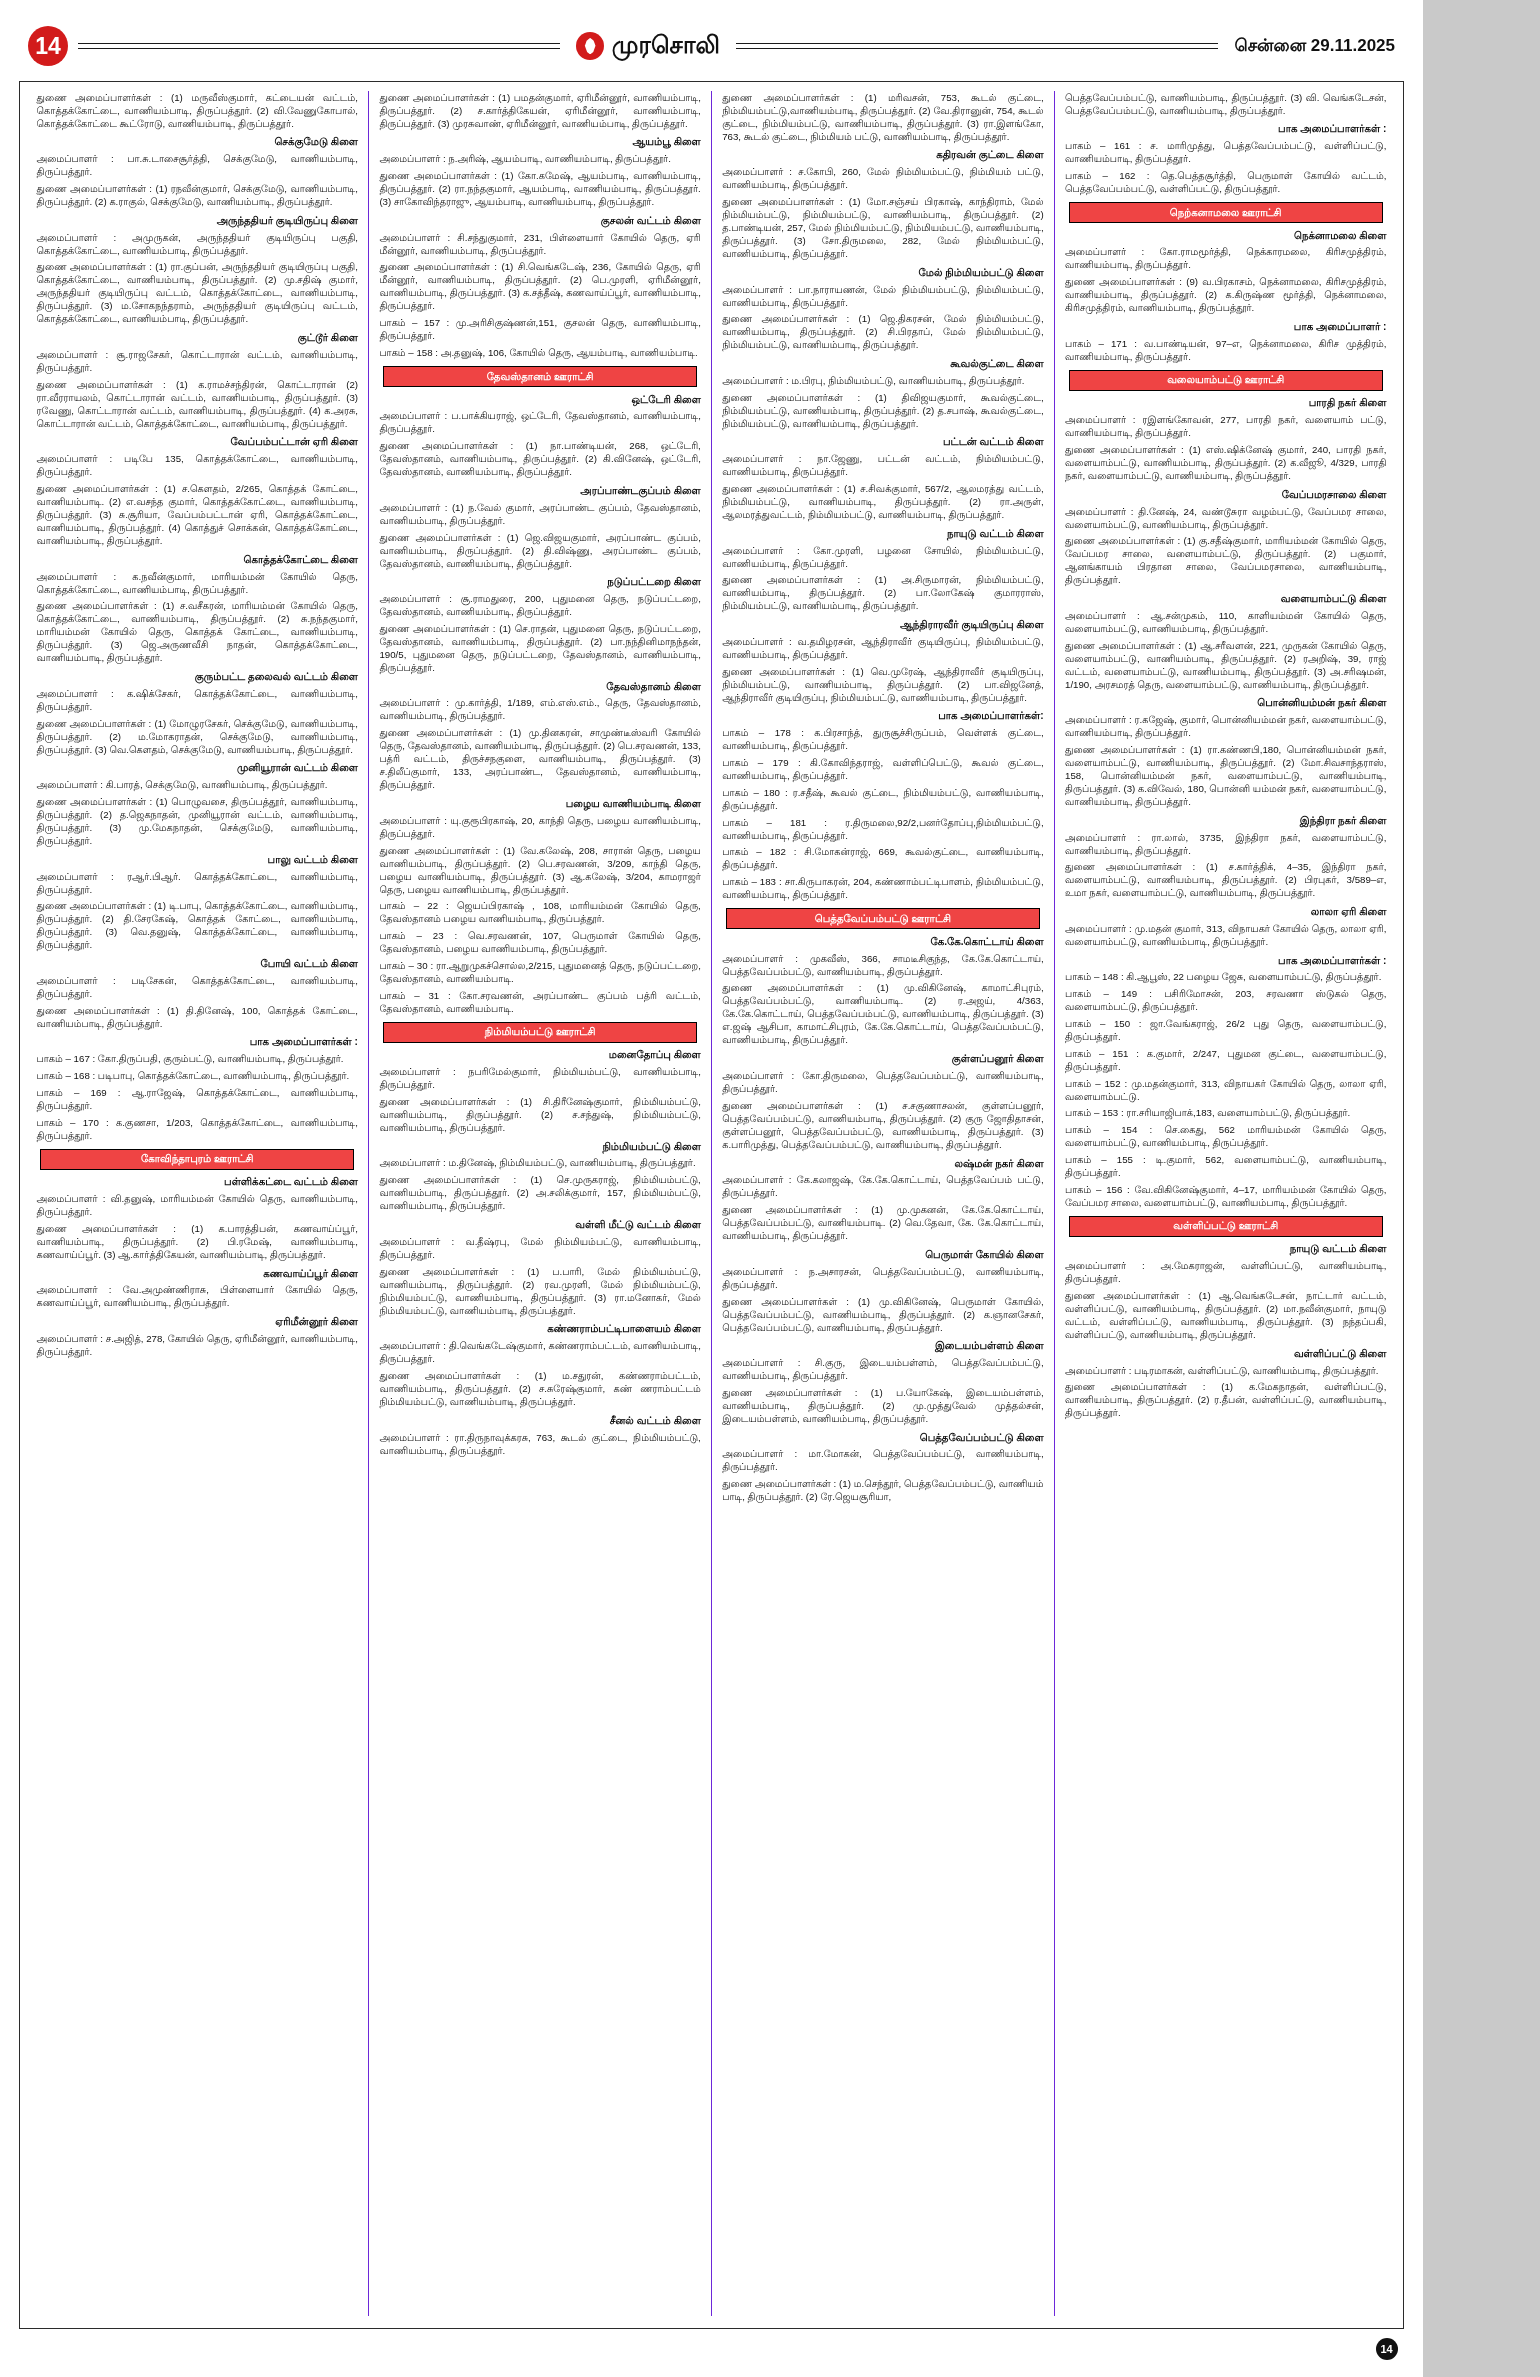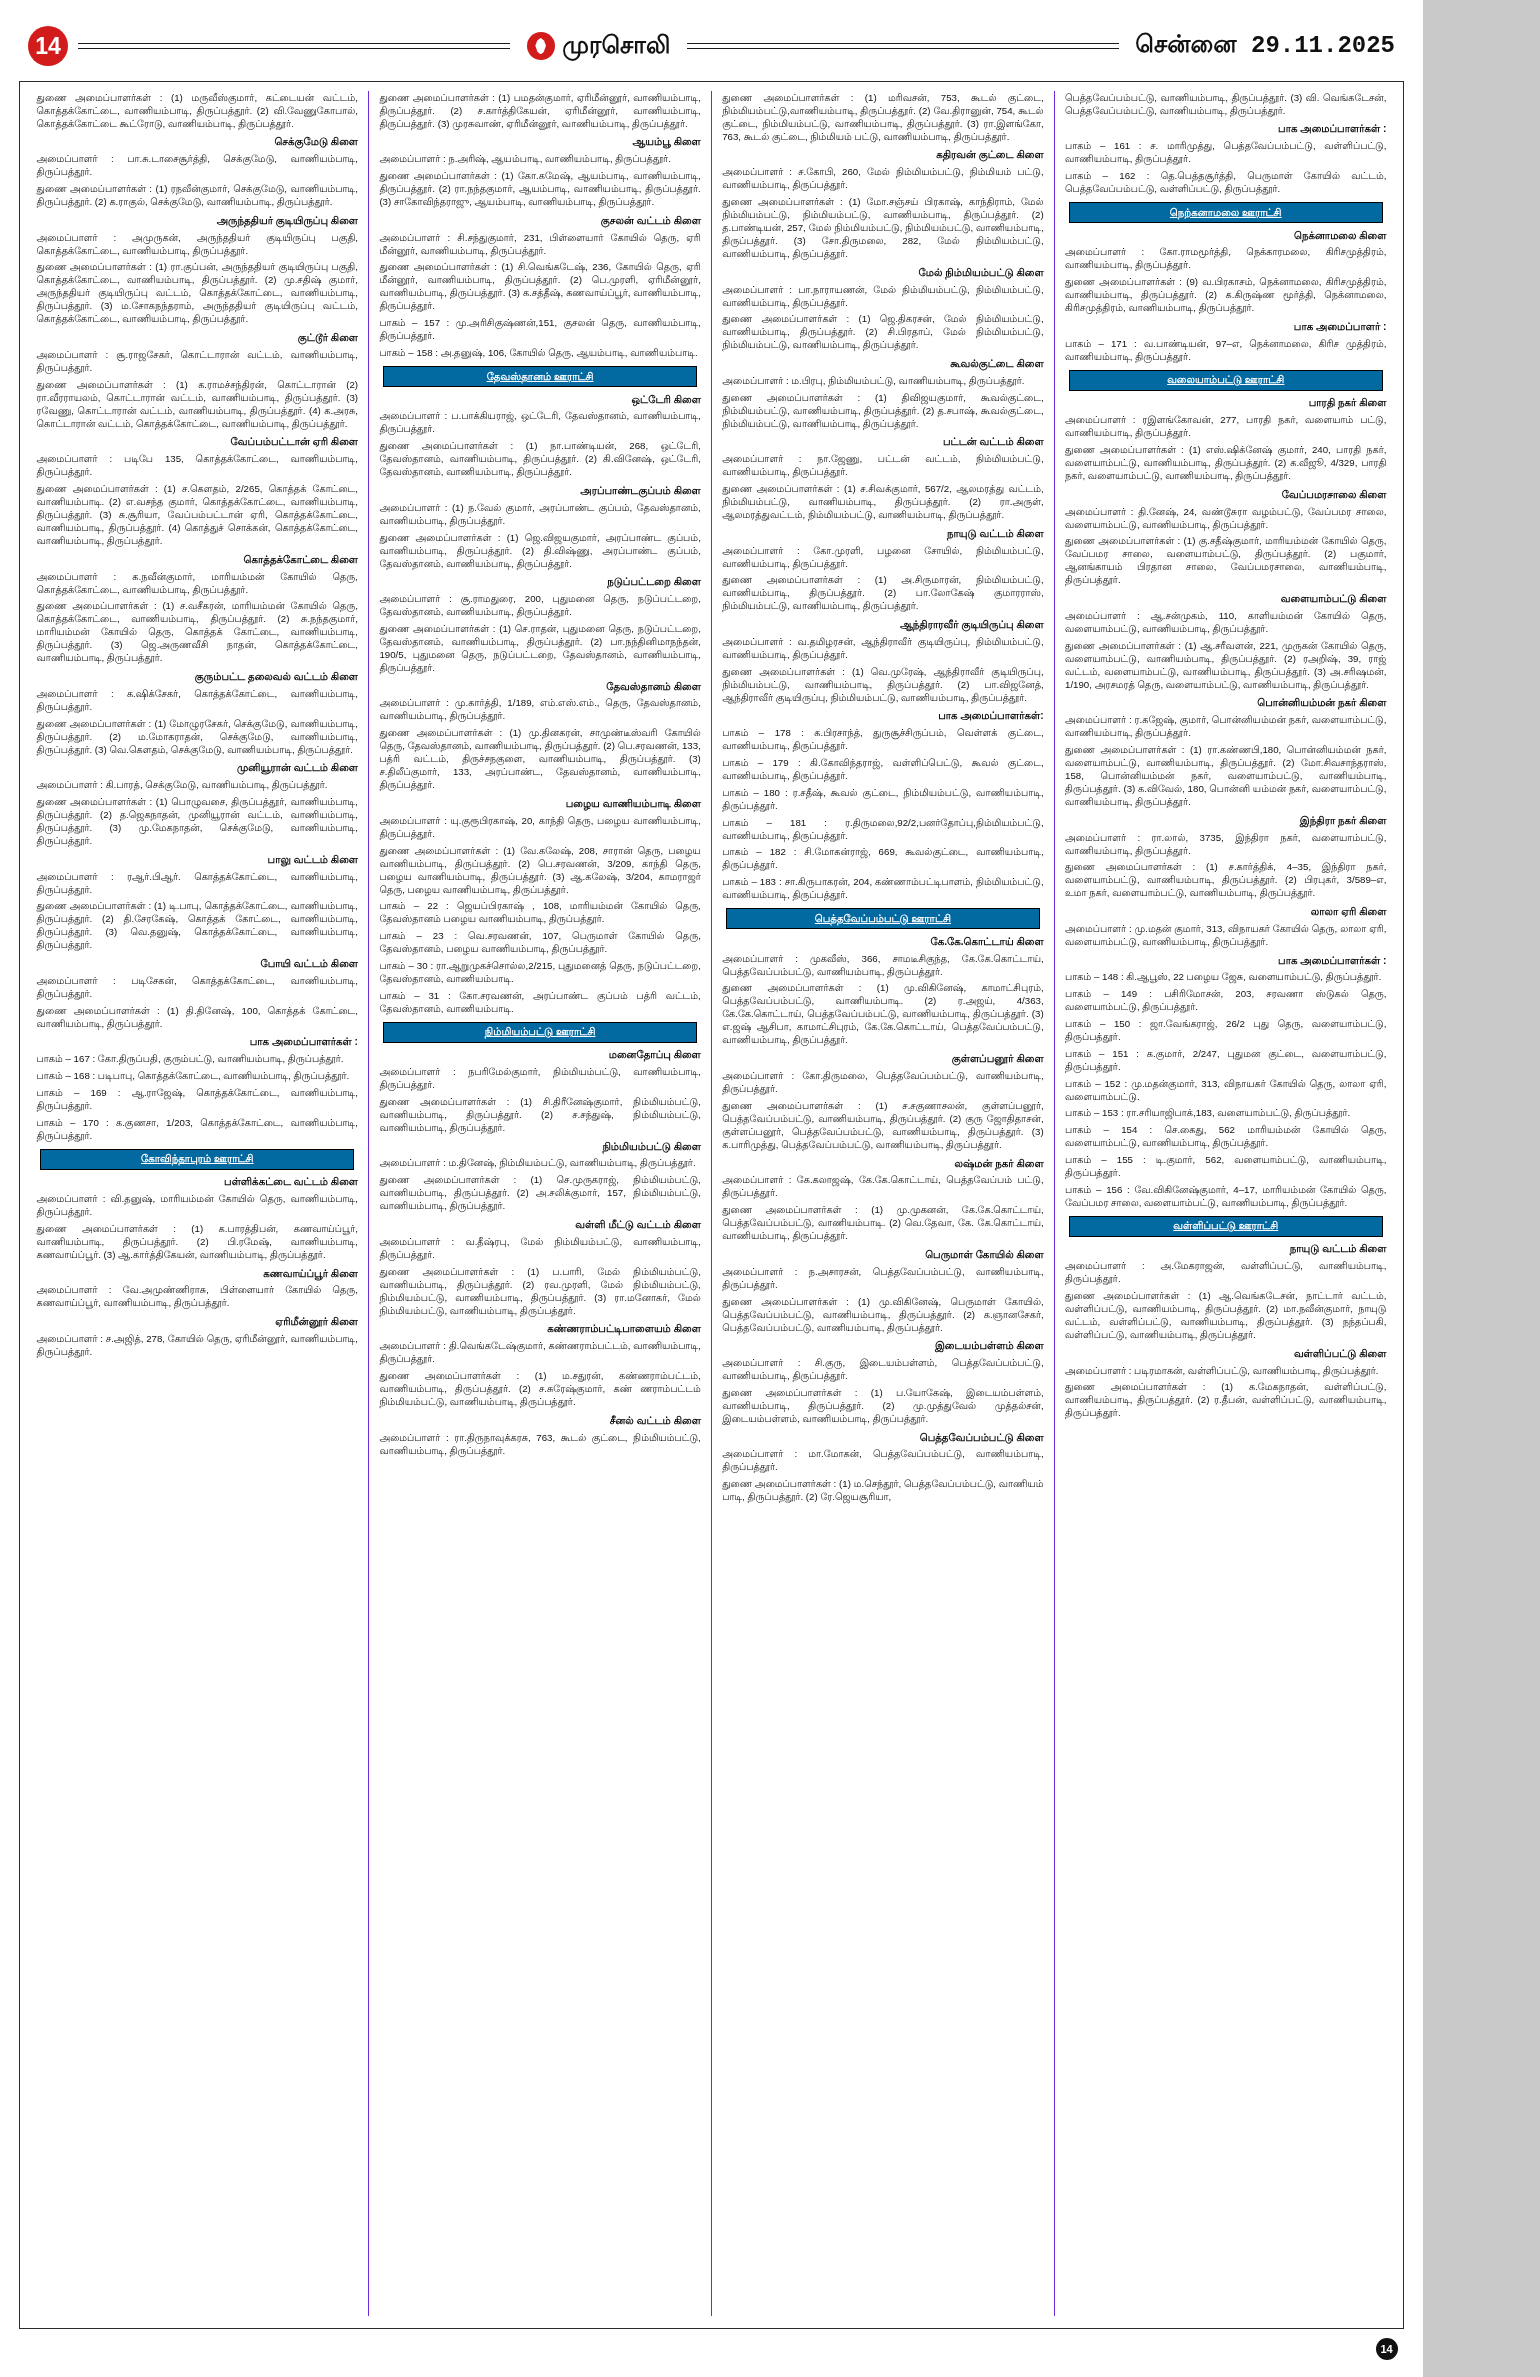--- a/index.html
+++ b/index.html
@@ -69,13 +69,12 @@
     white-space: nowrap;
   }
   .edition {
-    font-size: 24px;
+    font-size: 17px;
     font-weight: bold;
     color: #111;
     white-space: nowrap;
     flex: 0 0 auto;
     padding-left: 6.4px;
-    font-family: Liberation Mono, monospace;
   }
   
   .content {

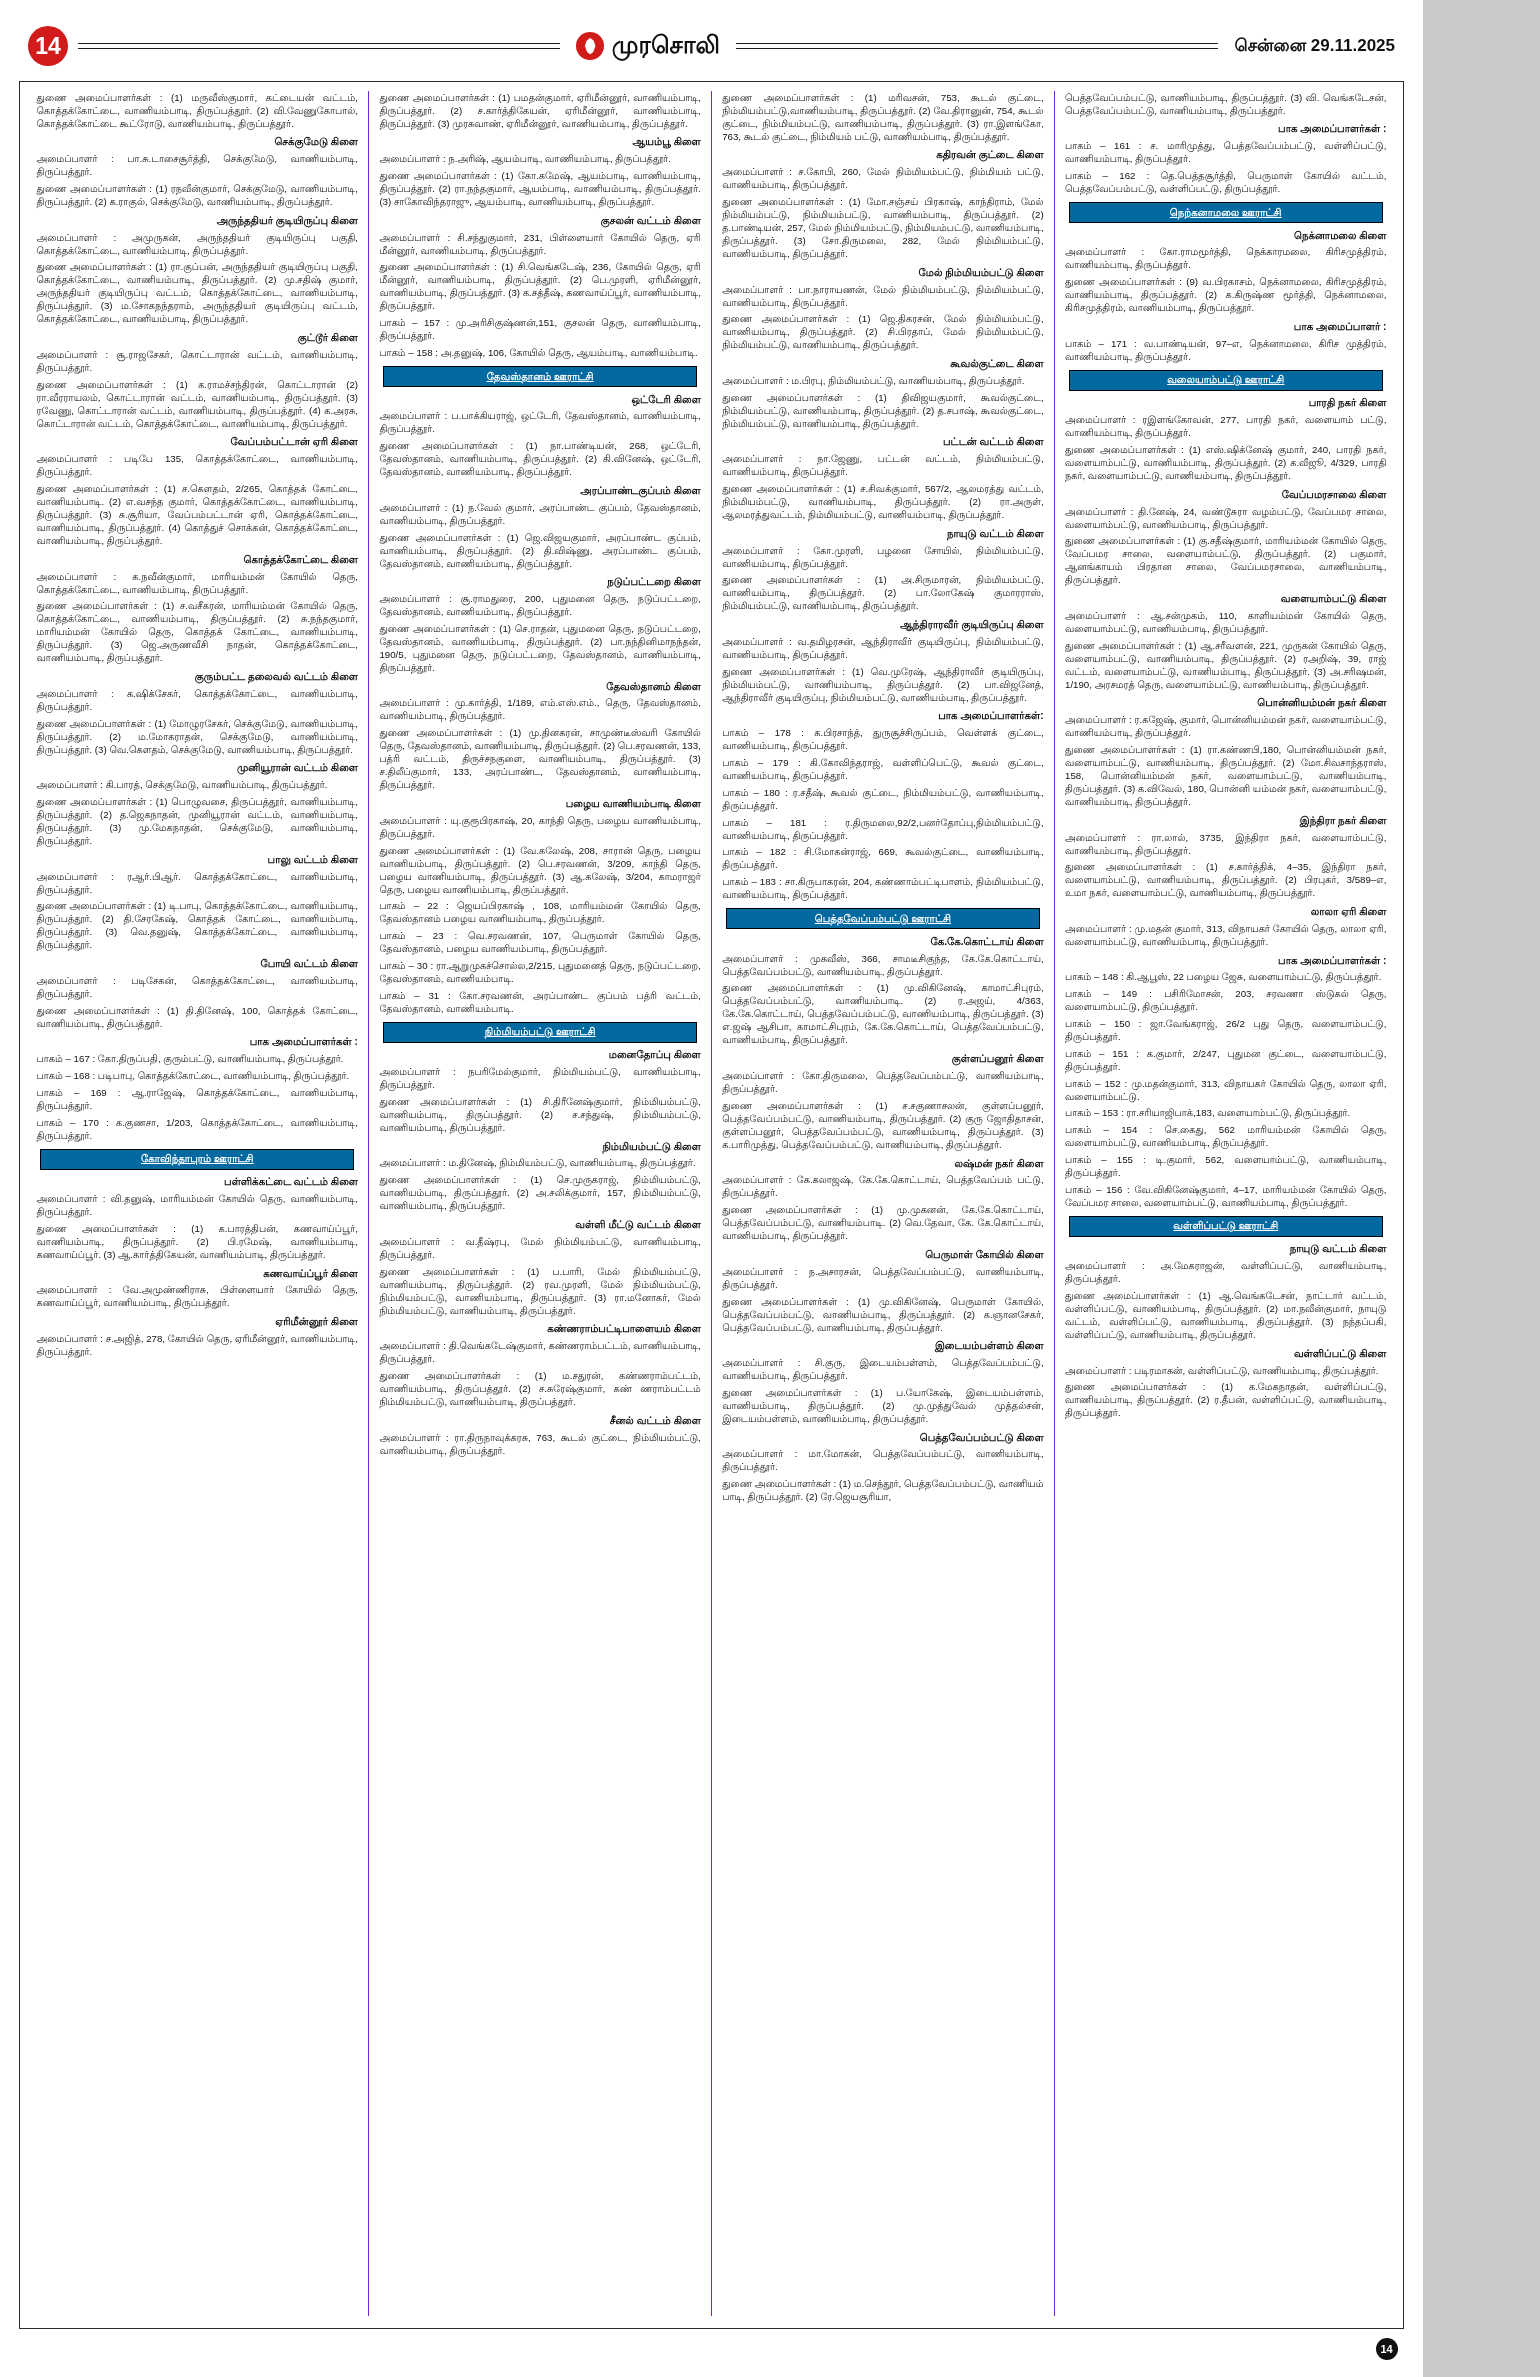--- a/index.html
+++ b/index.html
@@ -109,11 +109,10 @@
     font-weight: bold;
     font-size: 10.2px;
     color: #fff;
-    background: #0369a1;
+    background: #ef4444;
     padding: 2.6px 3.8px;
     margin: 7px 3.8px 5.1px 3.8px;
     border: 0.6px solid #000;
-    text-decoration: underline;
   }
   .bottom-badge {
     position: absolute;

